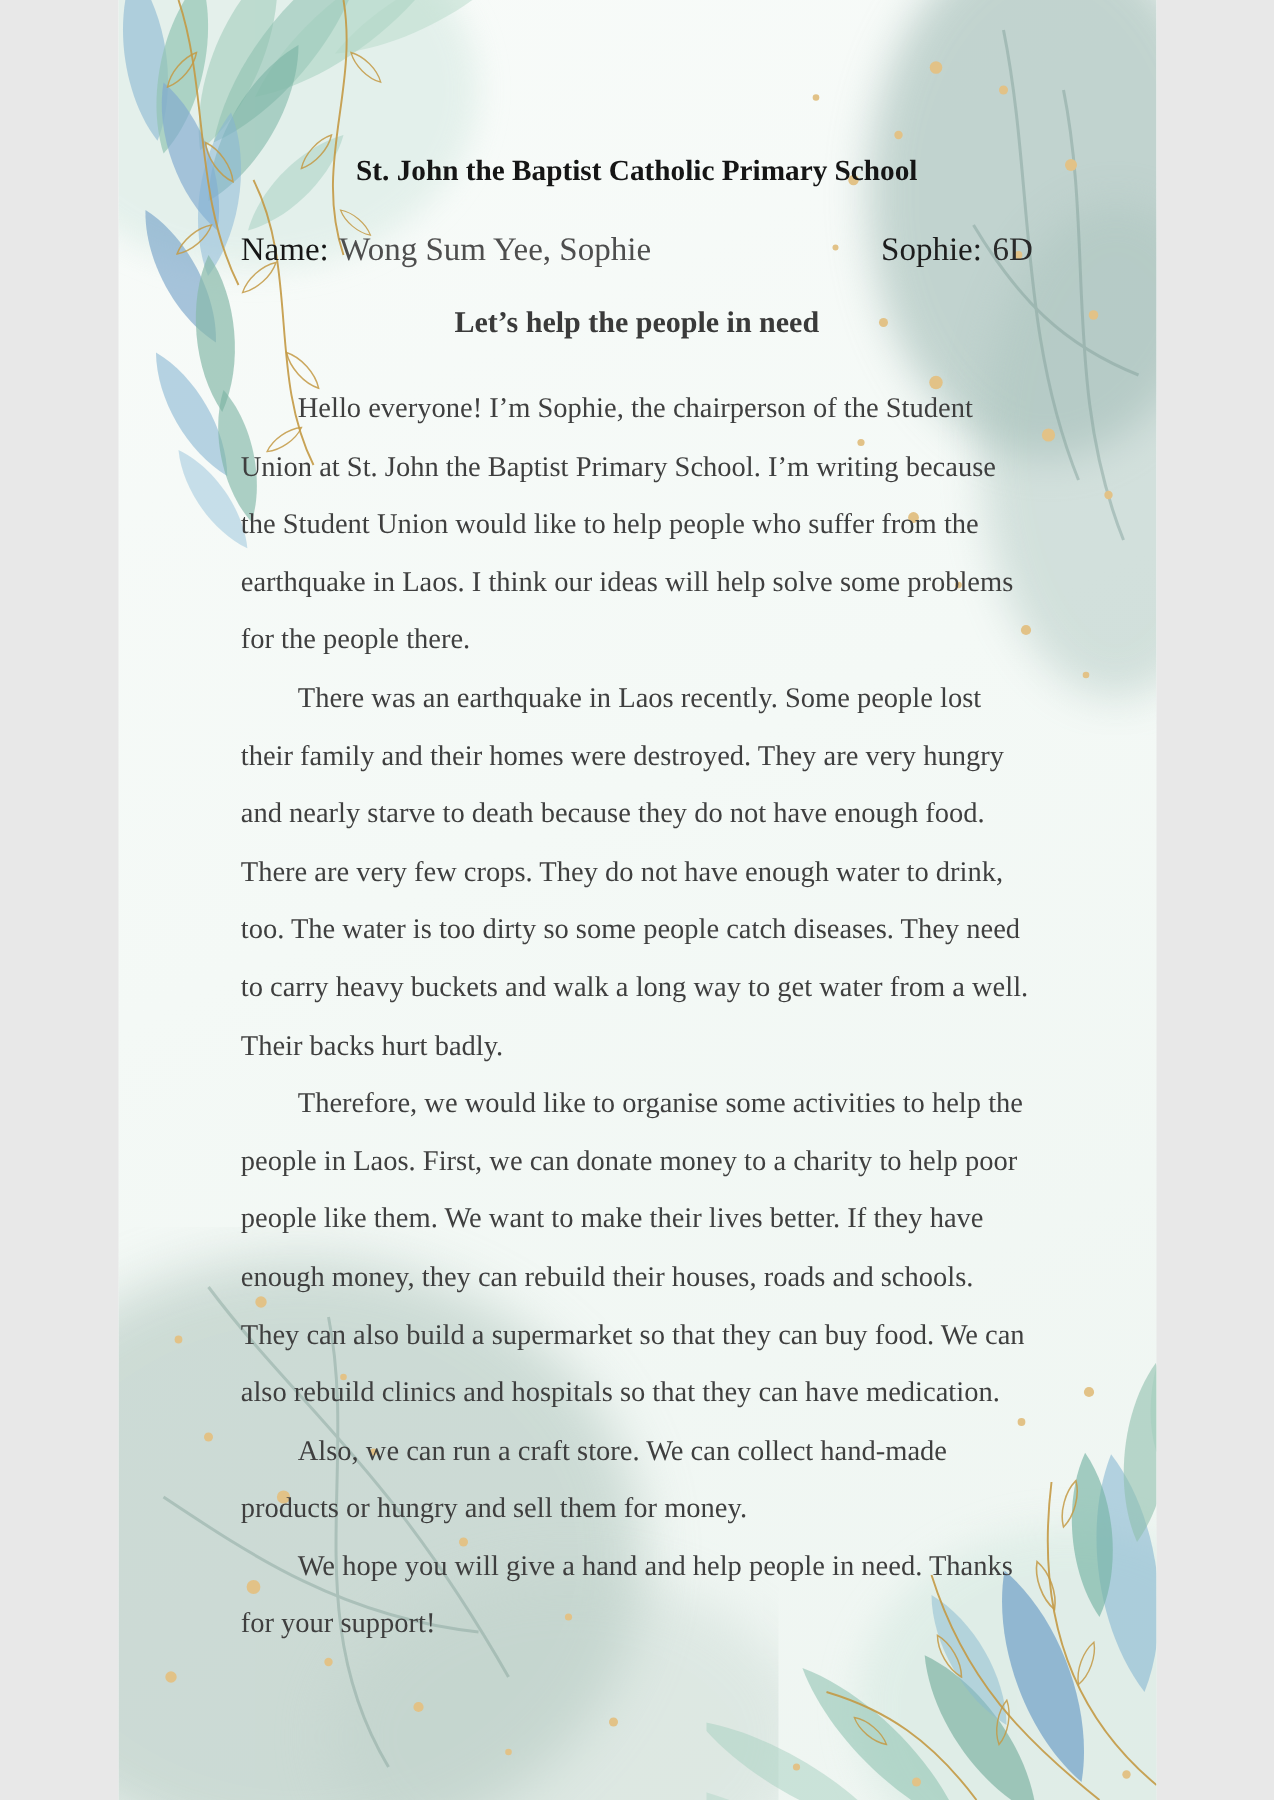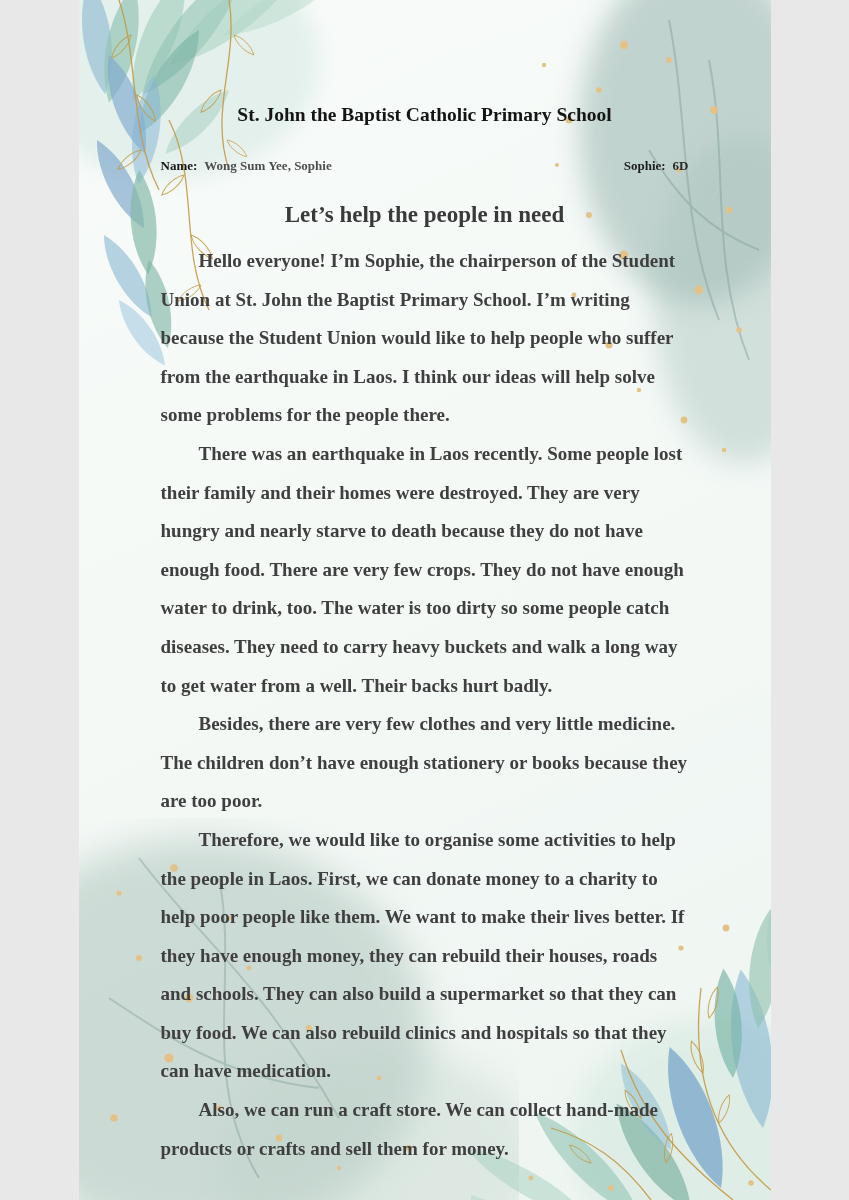--- a/index.html
+++ b/index.html
@@ -34,9 +34,8 @@
     justify-content: space-between;
     align-items: center;
     margin-top: 27px;
-    font-size: 13px;
+    font-size: 22px;
     line-height: 24px;
-    font-weight: bold;
   }
   .name-label { color: #161616; }
   .name-value { color: #4e4e4e; margin-left: 7px; }

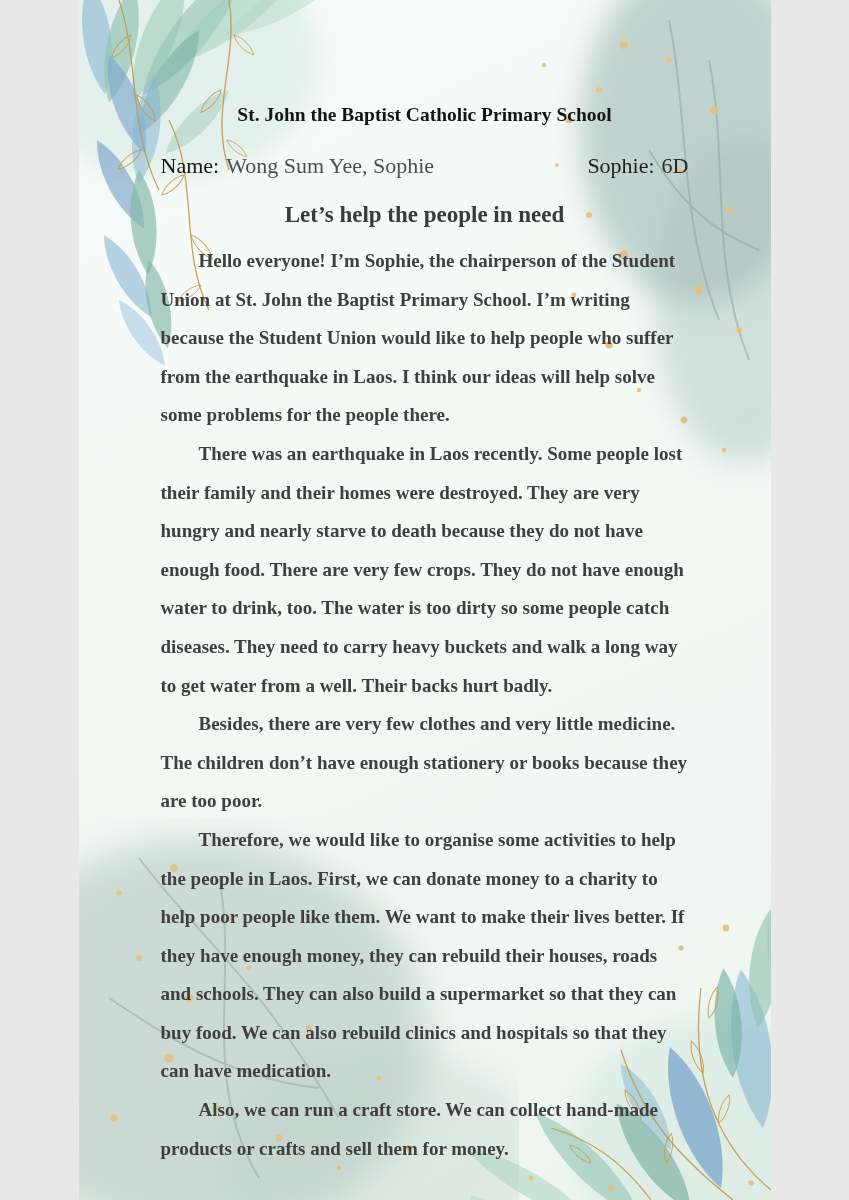--- a/index.html
+++ b/index.html
@@ -45,7 +45,7 @@
   .essay-title {
     margin: 25px 0 0 0;
     text-align: center;
-    font-size: 23px;
+    font-size: 20px;
     line-height: 24px;
     font-weight: bold;
     color: #3a3a3a;

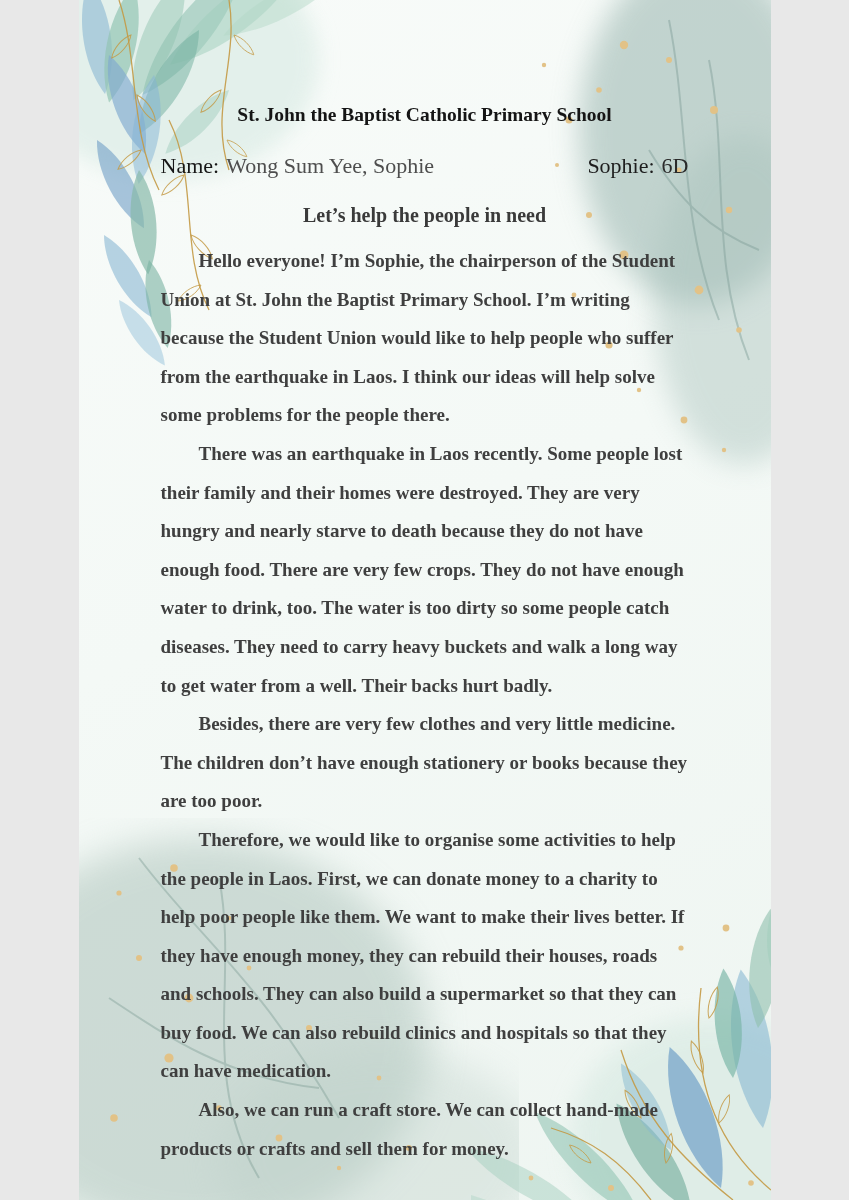--- a/index.html
+++ b/index.html
@@ -51,7 +51,7 @@
     color: #3a3a3a;
   }
 
-  .essay-body { margin-top: 15px; font-weight: bold; }
+  .essay-body { margin-top: 27px; }
   .essay-body p {
     margin: 0;
     font-size: 19px;

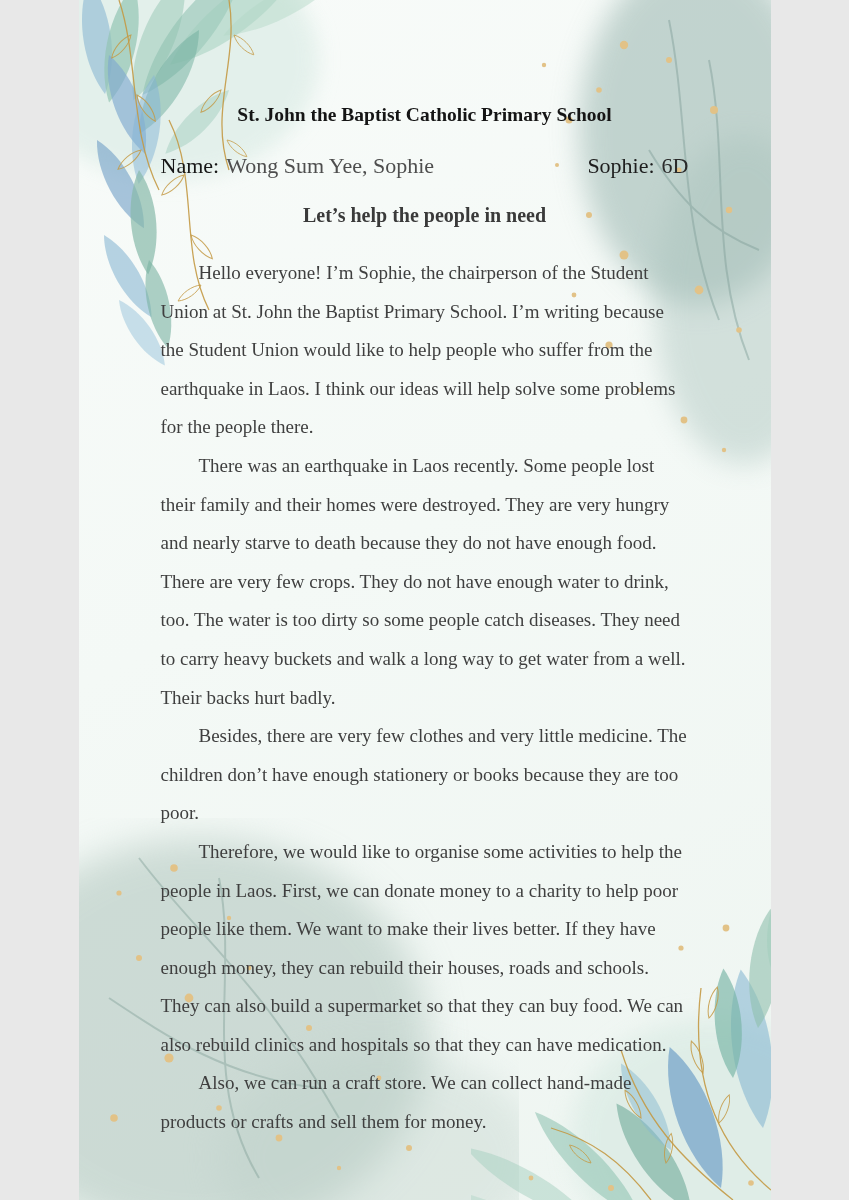--- a/index.html
+++ b/index.html
@@ -232,7 +232,6 @@
     <div class="essay-body">
       <p>Hello everyone! I’m Sophie, the chairperson of the Student Union at St. John the Baptist Primary School. I’m writing because the Student Union would like to help people who suffer from the earthquake in Laos. I think our ideas will help solve some problems for the people there.</p>
       <p>There was an earthquake in Laos recently. Some people lost their family and their homes were destroyed. They are very hungry and nearly starve to death because they do not have enough food. There are very few crops. They do not have enough water to drink, too. The water is too dirty so some people catch diseases. They need to carry heavy buckets and walk a long way to get water from a well. Their backs hurt badly.</p>
-      <p>Besides, there are very few clothes and very little medicine. The children don’t have enough stationery or books because they are too poor.</p>
       <p>Therefore, we would like to organise some activities to help the people in Laos. First, we can donate money to a charity to help poor people like them. We want to make their lives better. If they have enough money, they can rebuild their houses, roads and schools. They can also build a supermarket so that they can buy food. We can also rebuild clinics and hospitals so that they can have medication.</p>
       <p>Also, we can run a craft store. We can collect hand-made products or crafts and sell them for money.</p>
     </div>

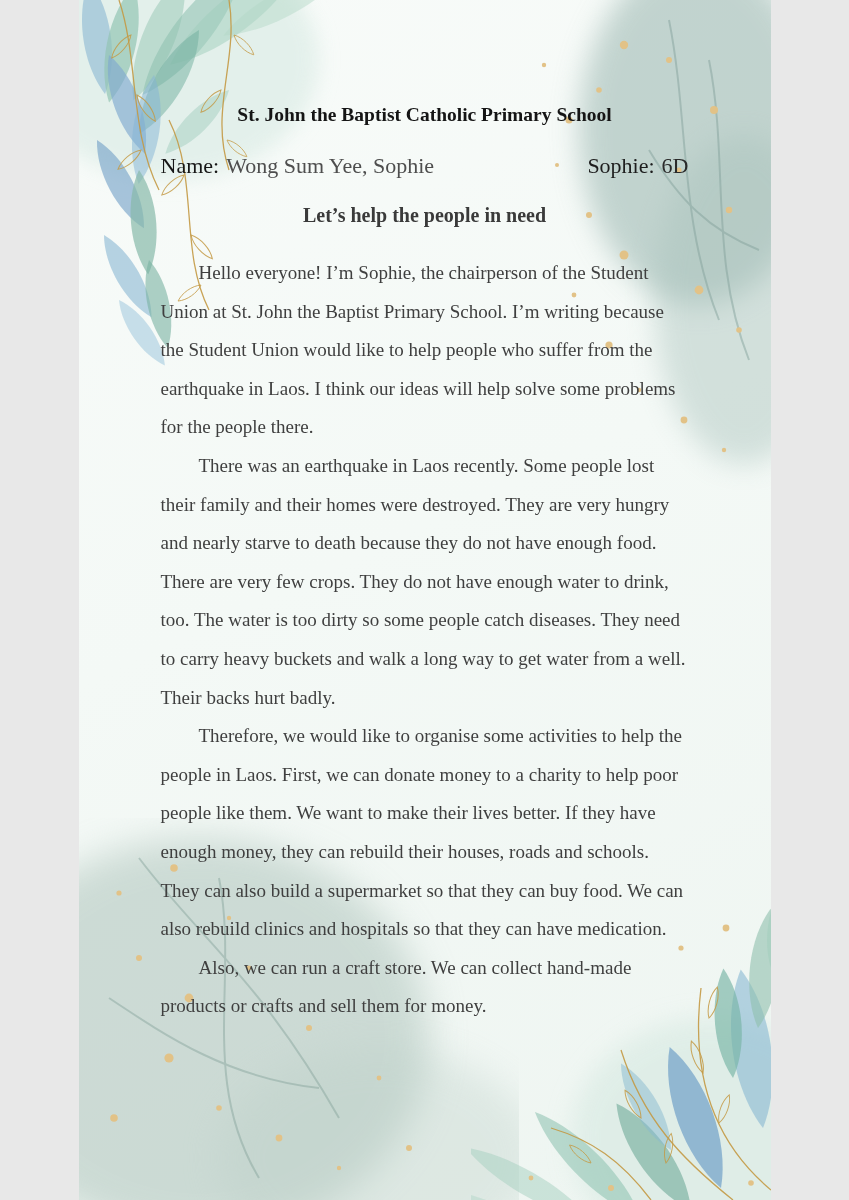--- a/index.html
+++ b/index.html
@@ -233,7 +233,7 @@
       <p>Hello everyone! I’m Sophie, the chairperson of the Student Union at St. John the Baptist Primary School. I’m writing because the Student Union would like to help people who suffer from the earthquake in Laos. I think our ideas will help solve some problems for the people there.</p>
       <p>There was an earthquake in Laos recently. Some people lost their family and their homes were destroyed. They are very hungry and nearly starve to death because they do not have enough food. There are very few crops. They do not have enough water to drink, too. The water is too dirty so some people catch diseases. They need to carry heavy buckets and walk a long way to get water from a well. Their backs hurt badly.</p>
       <p>Therefore, we would like to organise some activities to help the people in Laos. First, we can donate money to a charity to help poor people like them. We want to make their lives better. If they have enough money, they can rebuild their houses, roads and schools. They can also build a supermarket so that they can buy food. We can also rebuild clinics and hospitals so that they can have medication.</p>
-      <p>Also, we can run a craft store. We can collect hand-made products or crafts and sell them for money.</p>
+      <p>Also, we can run a craft store. We can collect hand-made products or hungry and sell them for money.</p>
     </div>
 
   </div>

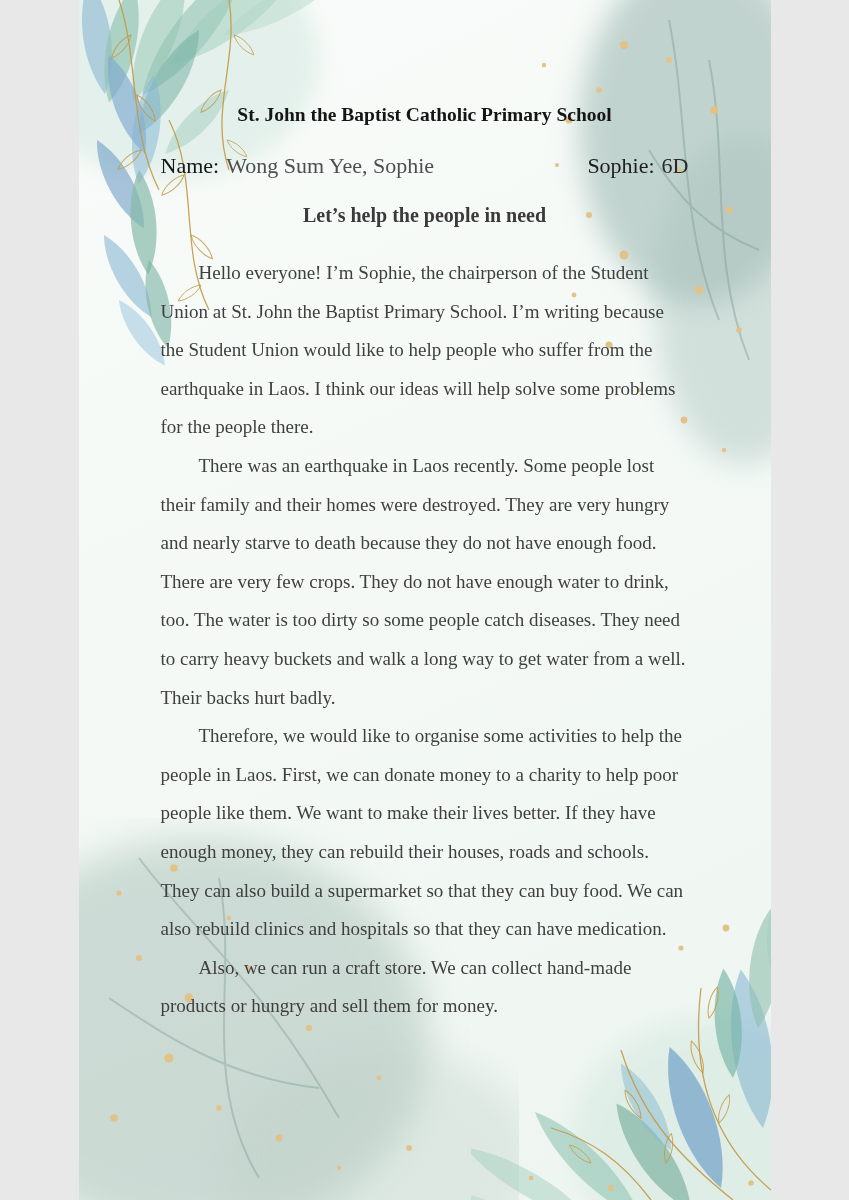--- a/index.html
+++ b/index.html
@@ -234,6 +234,7 @@
       <p>There was an earthquake in Laos recently. Some people lost their family and their homes were destroyed. They are very hungry and nearly starve to death because they do not have enough food. There are very few crops. They do not have enough water to drink, too. The water is too dirty so some people catch diseases. They need to carry heavy buckets and walk a long way to get water from a well. Their backs hurt badly.</p>
       <p>Therefore, we would like to organise some activities to help the people in Laos. First, we can donate money to a charity to help poor people like them. We want to make their lives better. If they have enough money, they can rebuild their houses, roads and schools. They can also build a supermarket so that they can buy food. We can also rebuild clinics and hospitals so that they can have medication.</p>
       <p>Also, we can run a craft store. We can collect hand-made products or hungry and sell them for money.</p>
+      <p>We hope you will give a hand and help people in need. Thanks for your support!</p>
     </div>
 
   </div>

